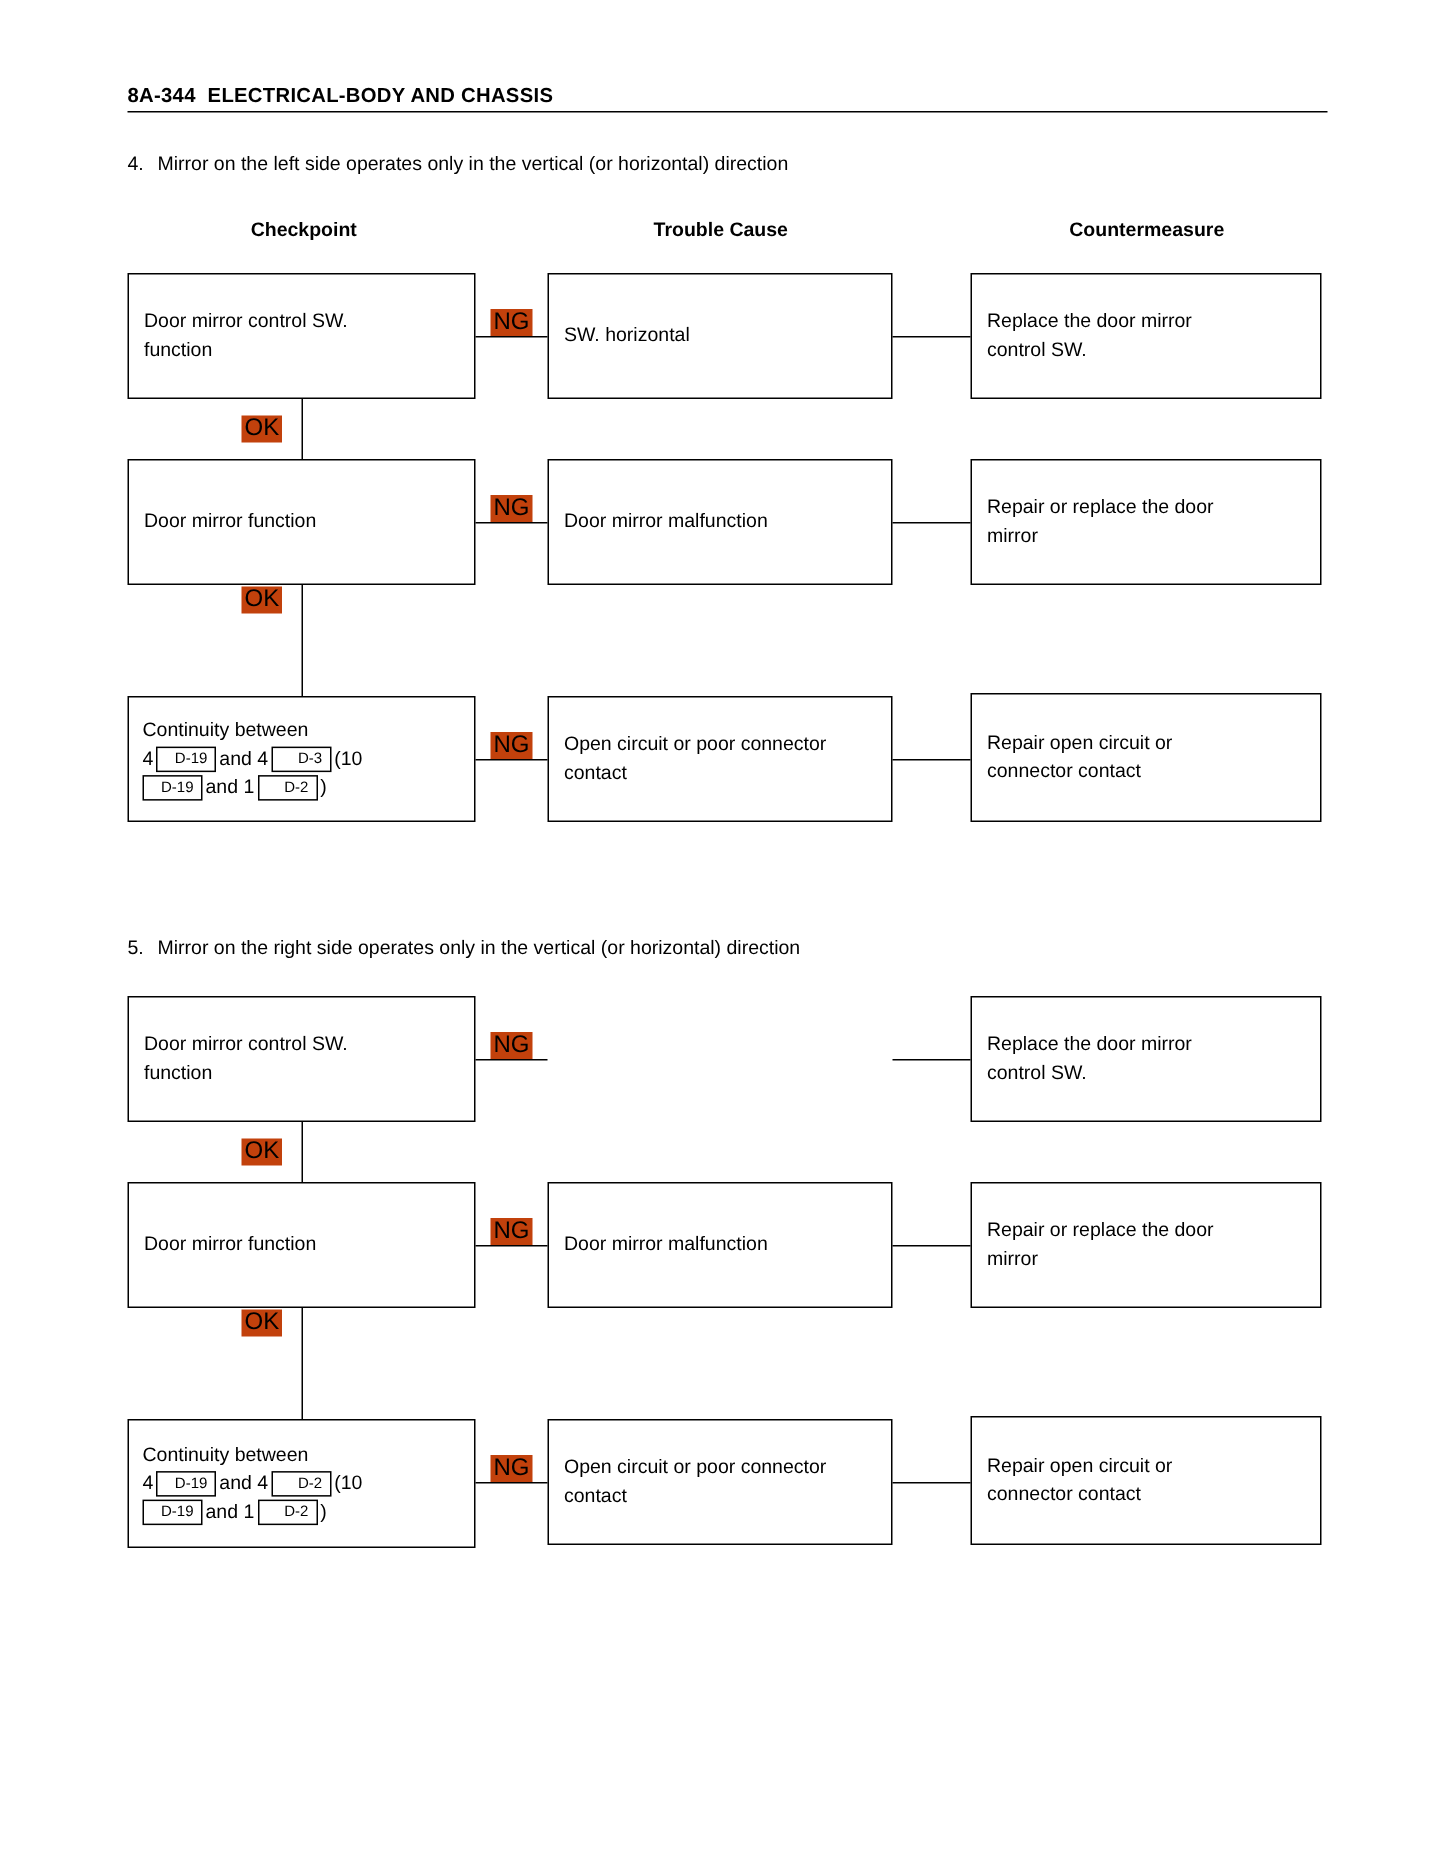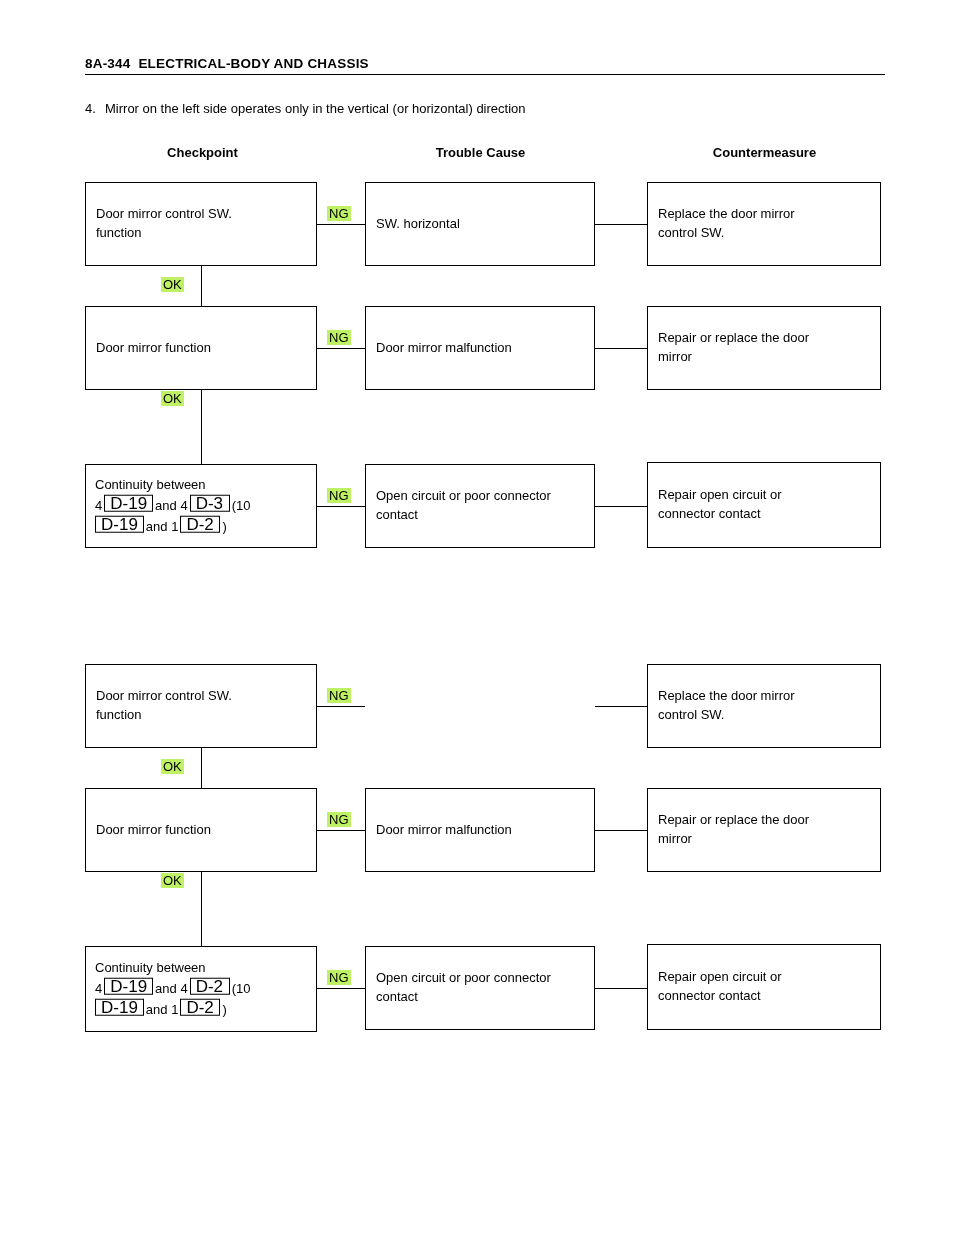--- a/index.html
+++ b/index.html
@@ -80,8 +80,8 @@
   
   .lbl {
     position: absolute;
-    font-size: 13px;
-    background: #bef264;
+    font-size: 16px;
+    background: #c2410c;
     padding: 0 2px;
   }
 

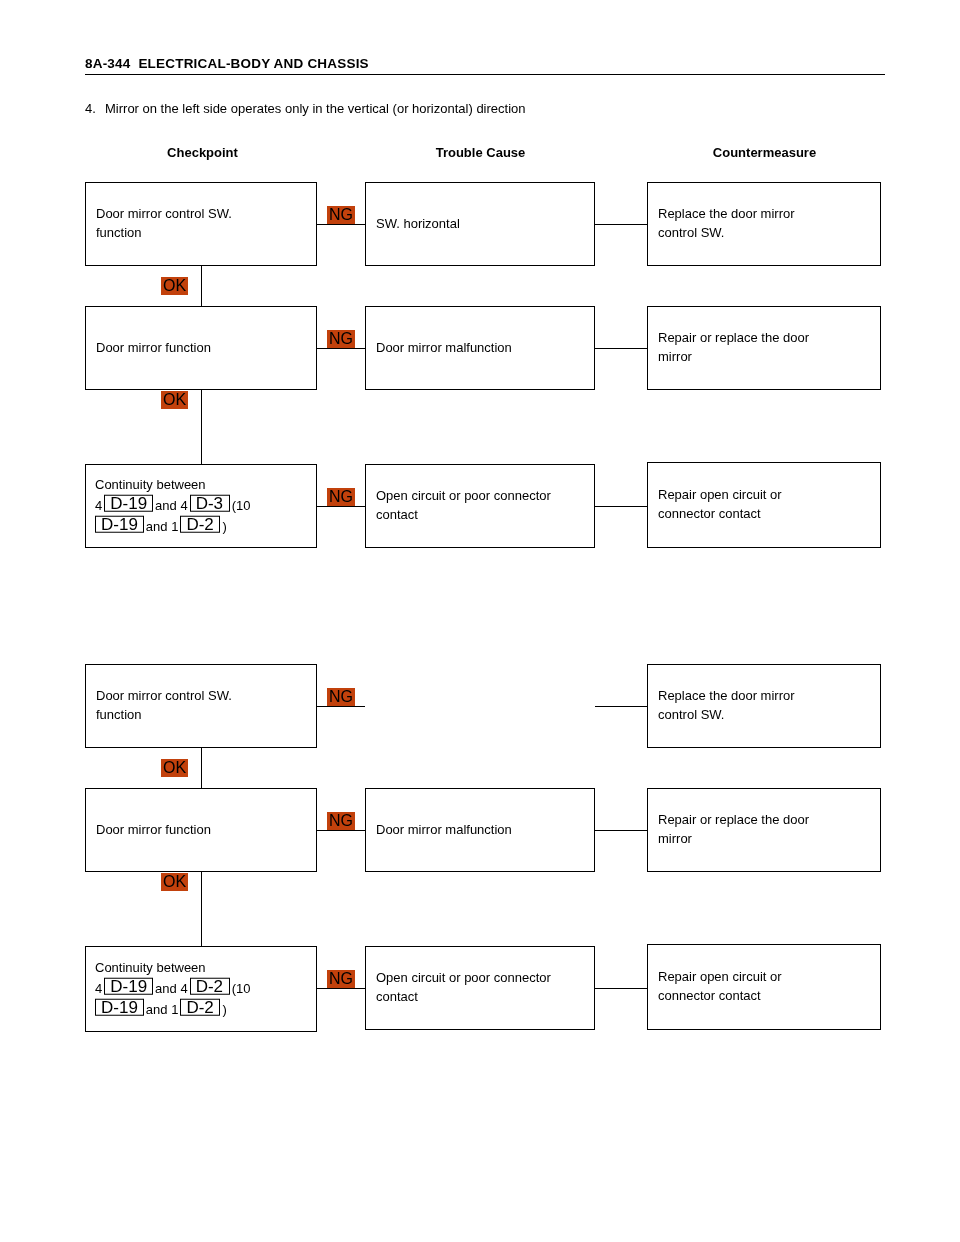--- a/index.html
+++ b/index.html
@@ -101,13 +101,13 @@
   .chip {
     display: inline-block;
     border: 1.2px solid #000;
-    font-size: 17px;
+    font-size: 10px;
     line-height: 13px;
     padding: 1px 5px 1px 5px;
     margin: 0 2px;
     vertical-align: 1px;
     min-width: 28px;
-    text-align: left;
+    text-align: right;
   }
   .cont-line {
     white-space: nowrap;

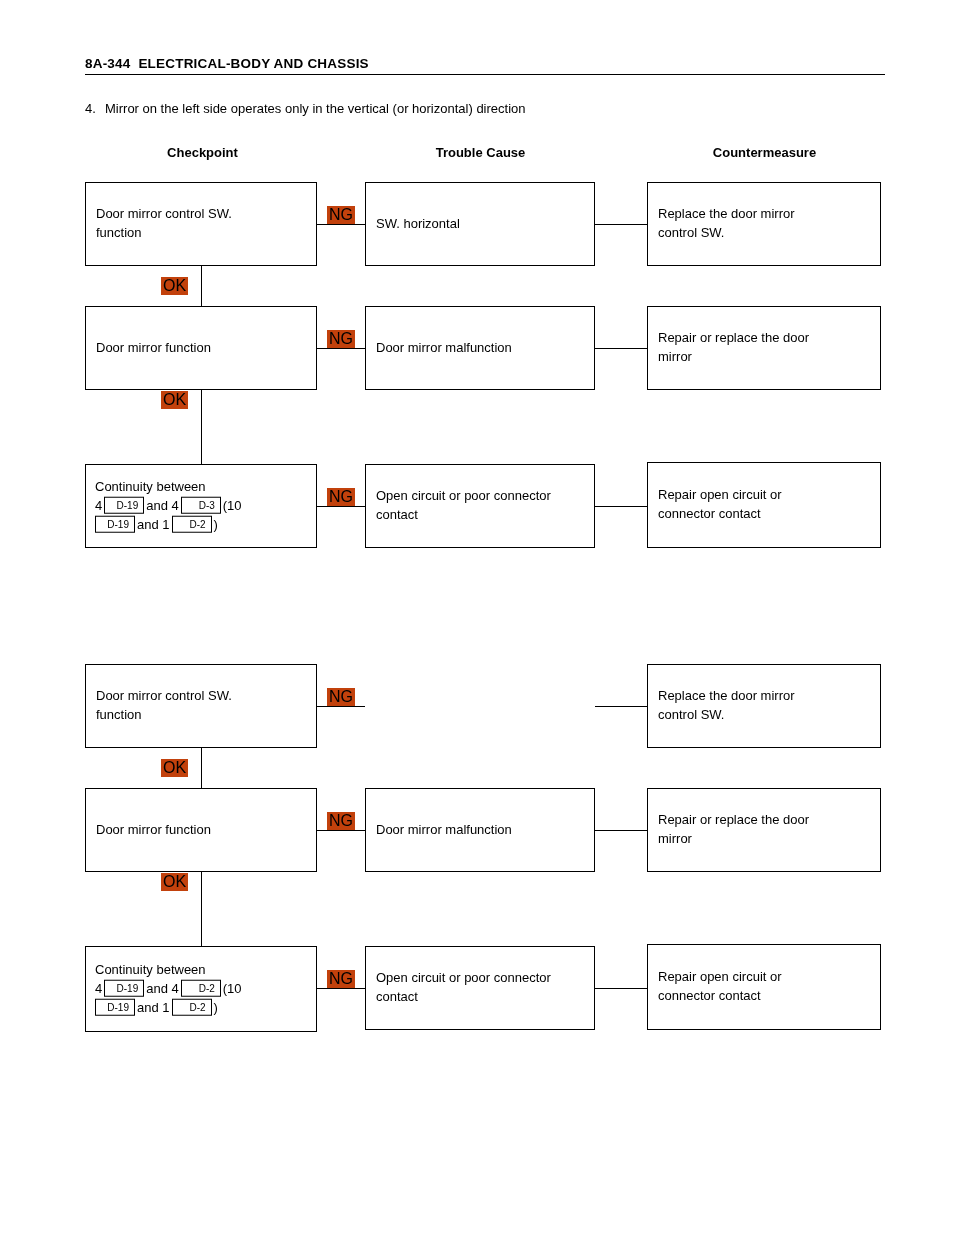--- a/index.html
+++ b/index.html
@@ -226,6 +226,9 @@
     </div>
   </div>
 
+  <div class="section-title" style="left:80px; top:624px;">
+    <span class="num">5.</span><span>Mirror on the right side operates only in the vertical (or horizontal) direction</span>
+  </div>
 
   <div class="box vcenter" style="left:80px; top:664px; width:232px; height:84px;">
     <div class="inner">

